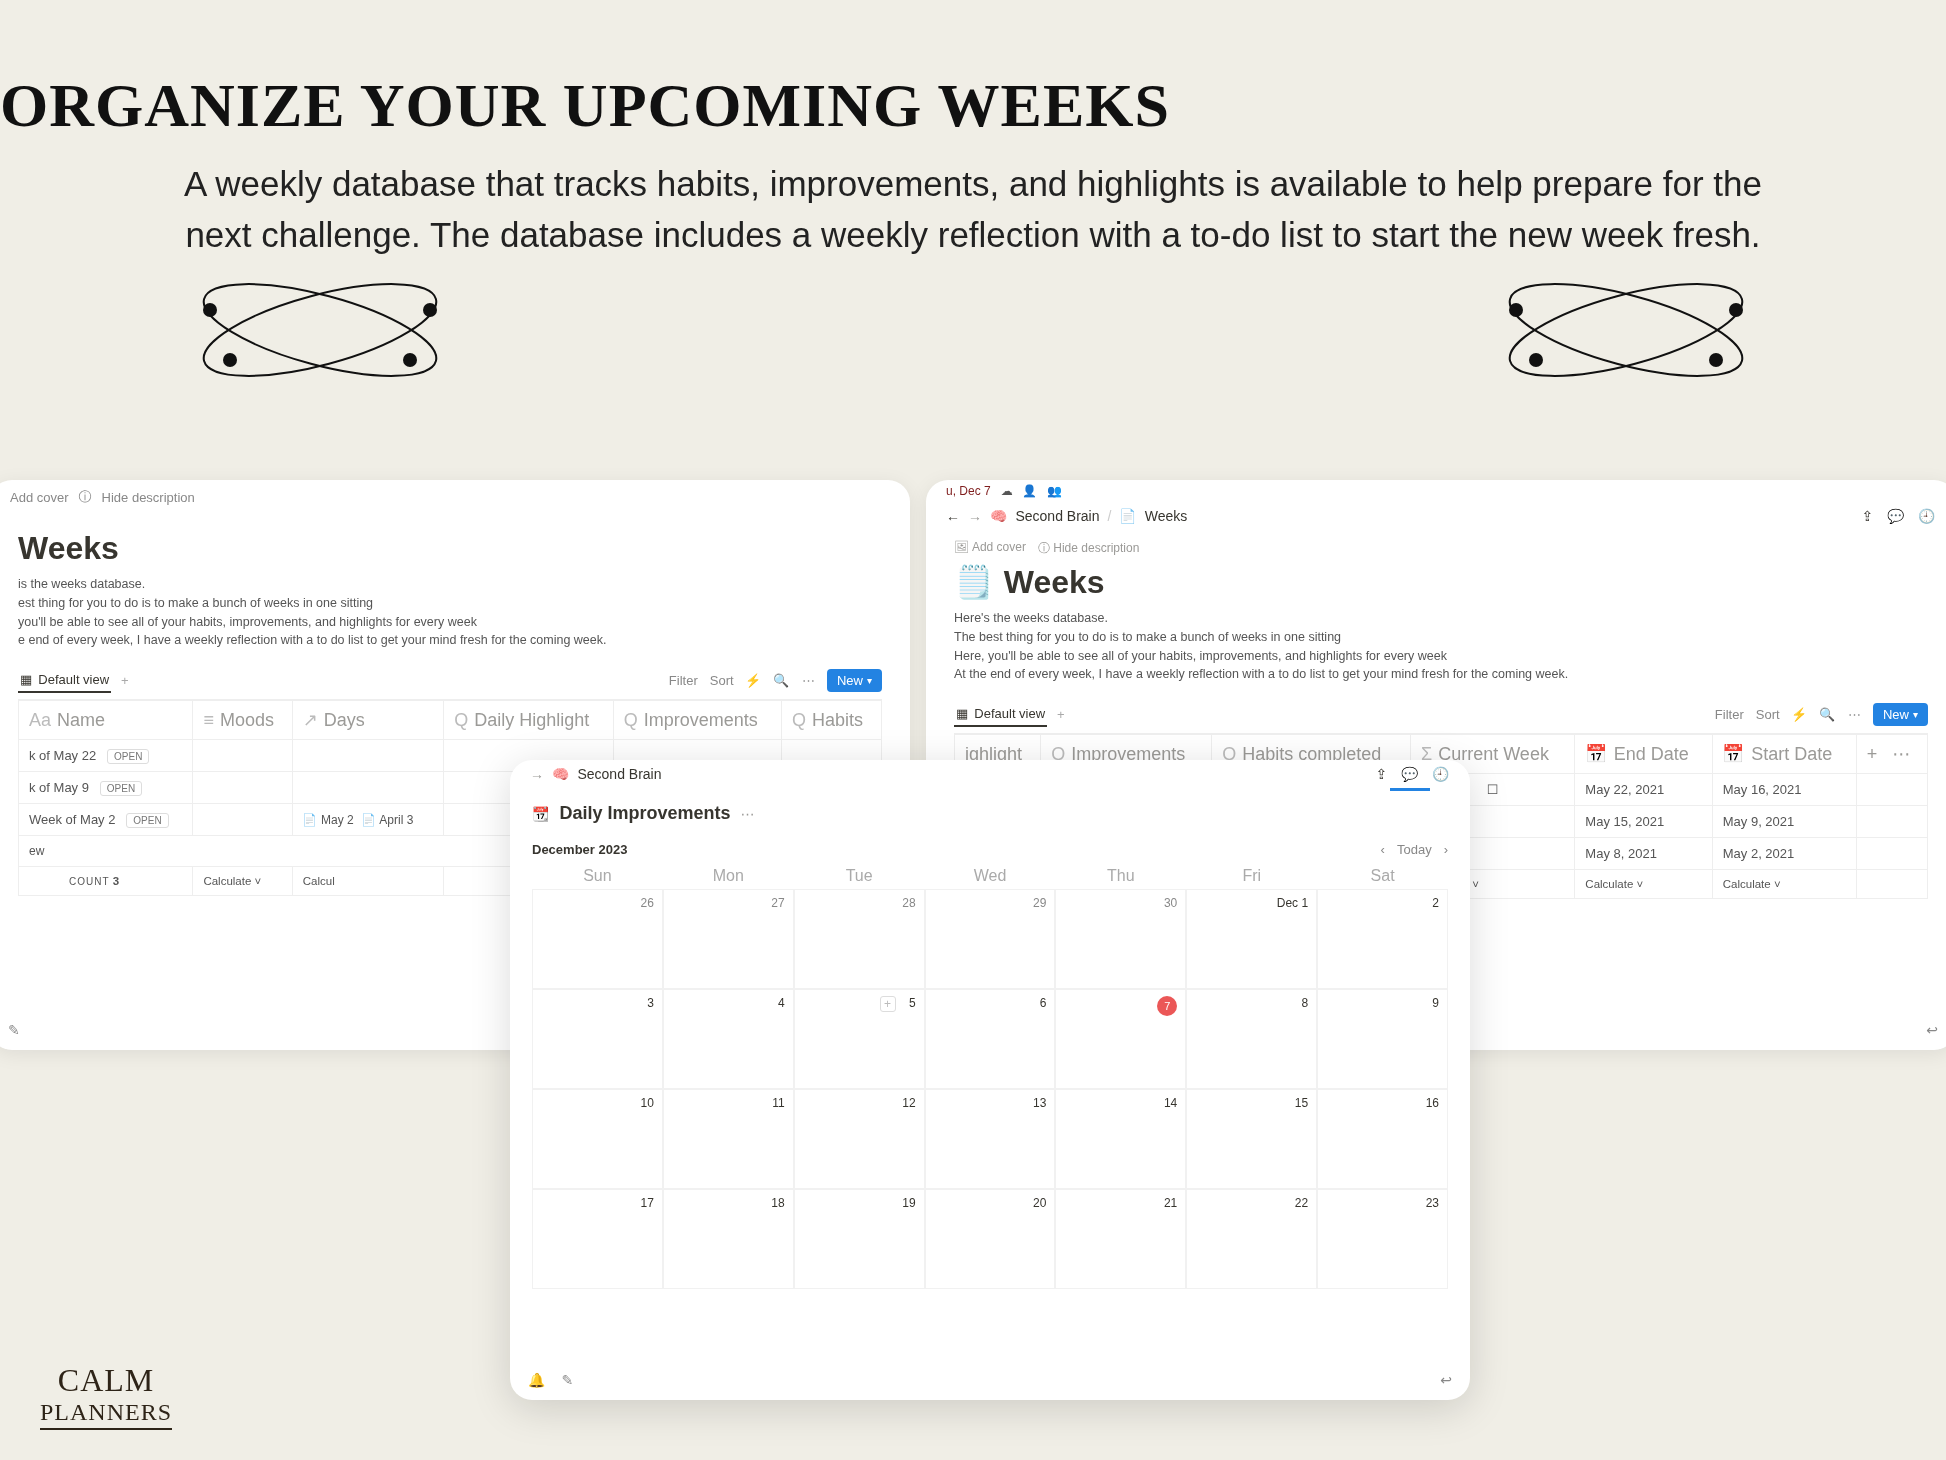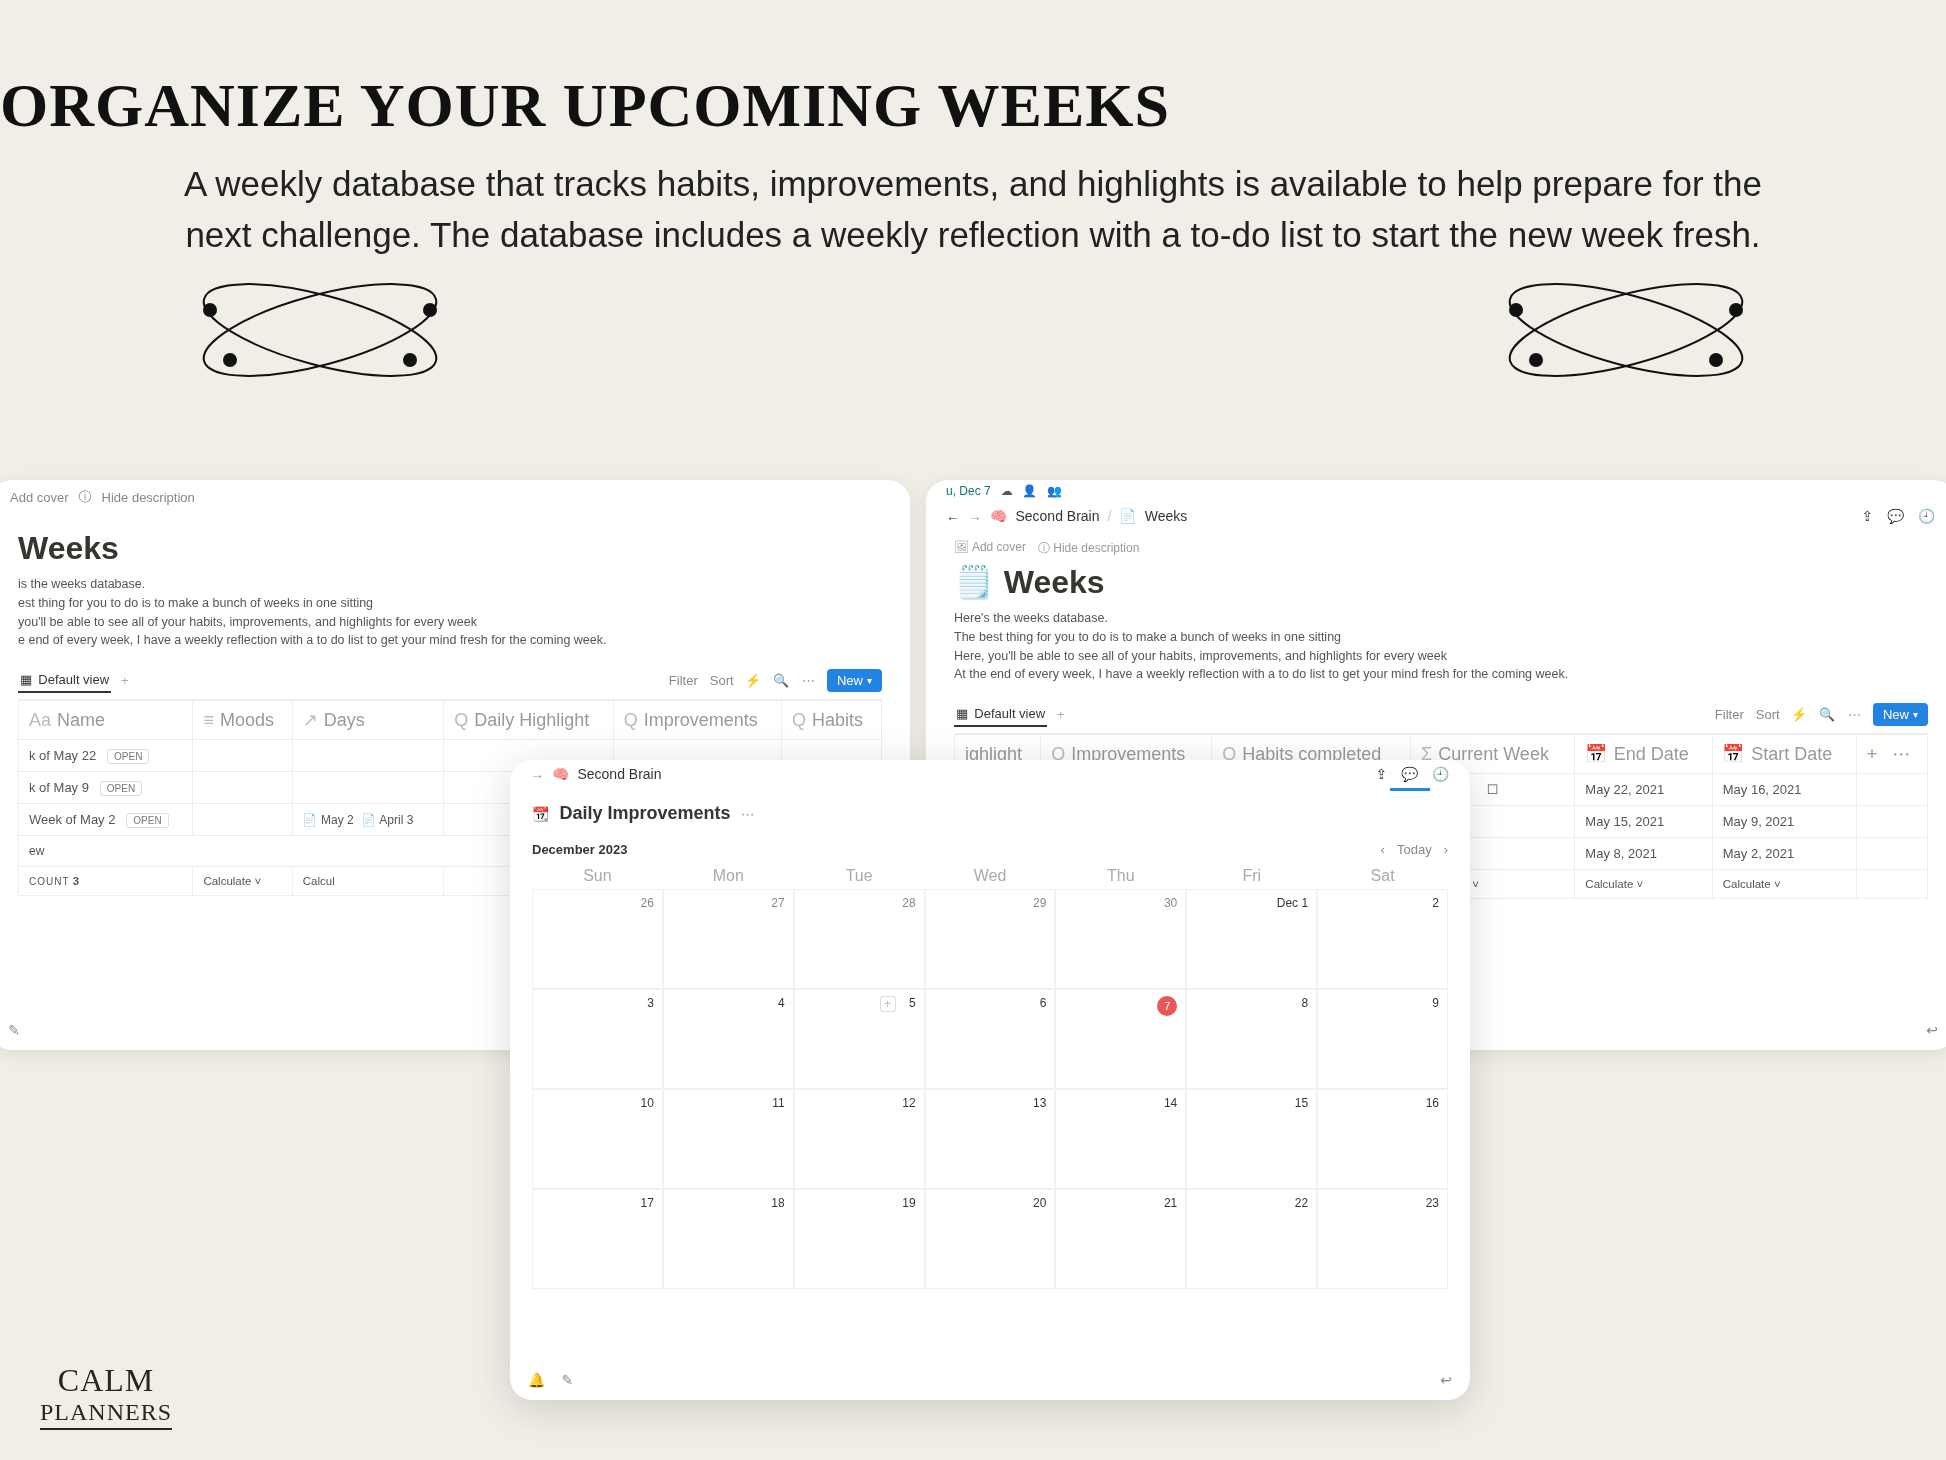--- a/index.html
+++ b/index.html
@@ -120,7 +120,7 @@
   .brand .l2 { font-size:24px; border-bottom:2px solid #2e2418; display:inline-block; padding-bottom:2px; }
 
   .menubar { font-size:12px; color:#555; padding:4px 20px; display:flex; gap:10px; align-items:center; }
-  .red { color:#0f766e; font-weight:500; }
+  .red { color:#7f1d1d; font-weight:500; }
 </style>
 </head>
 <body>

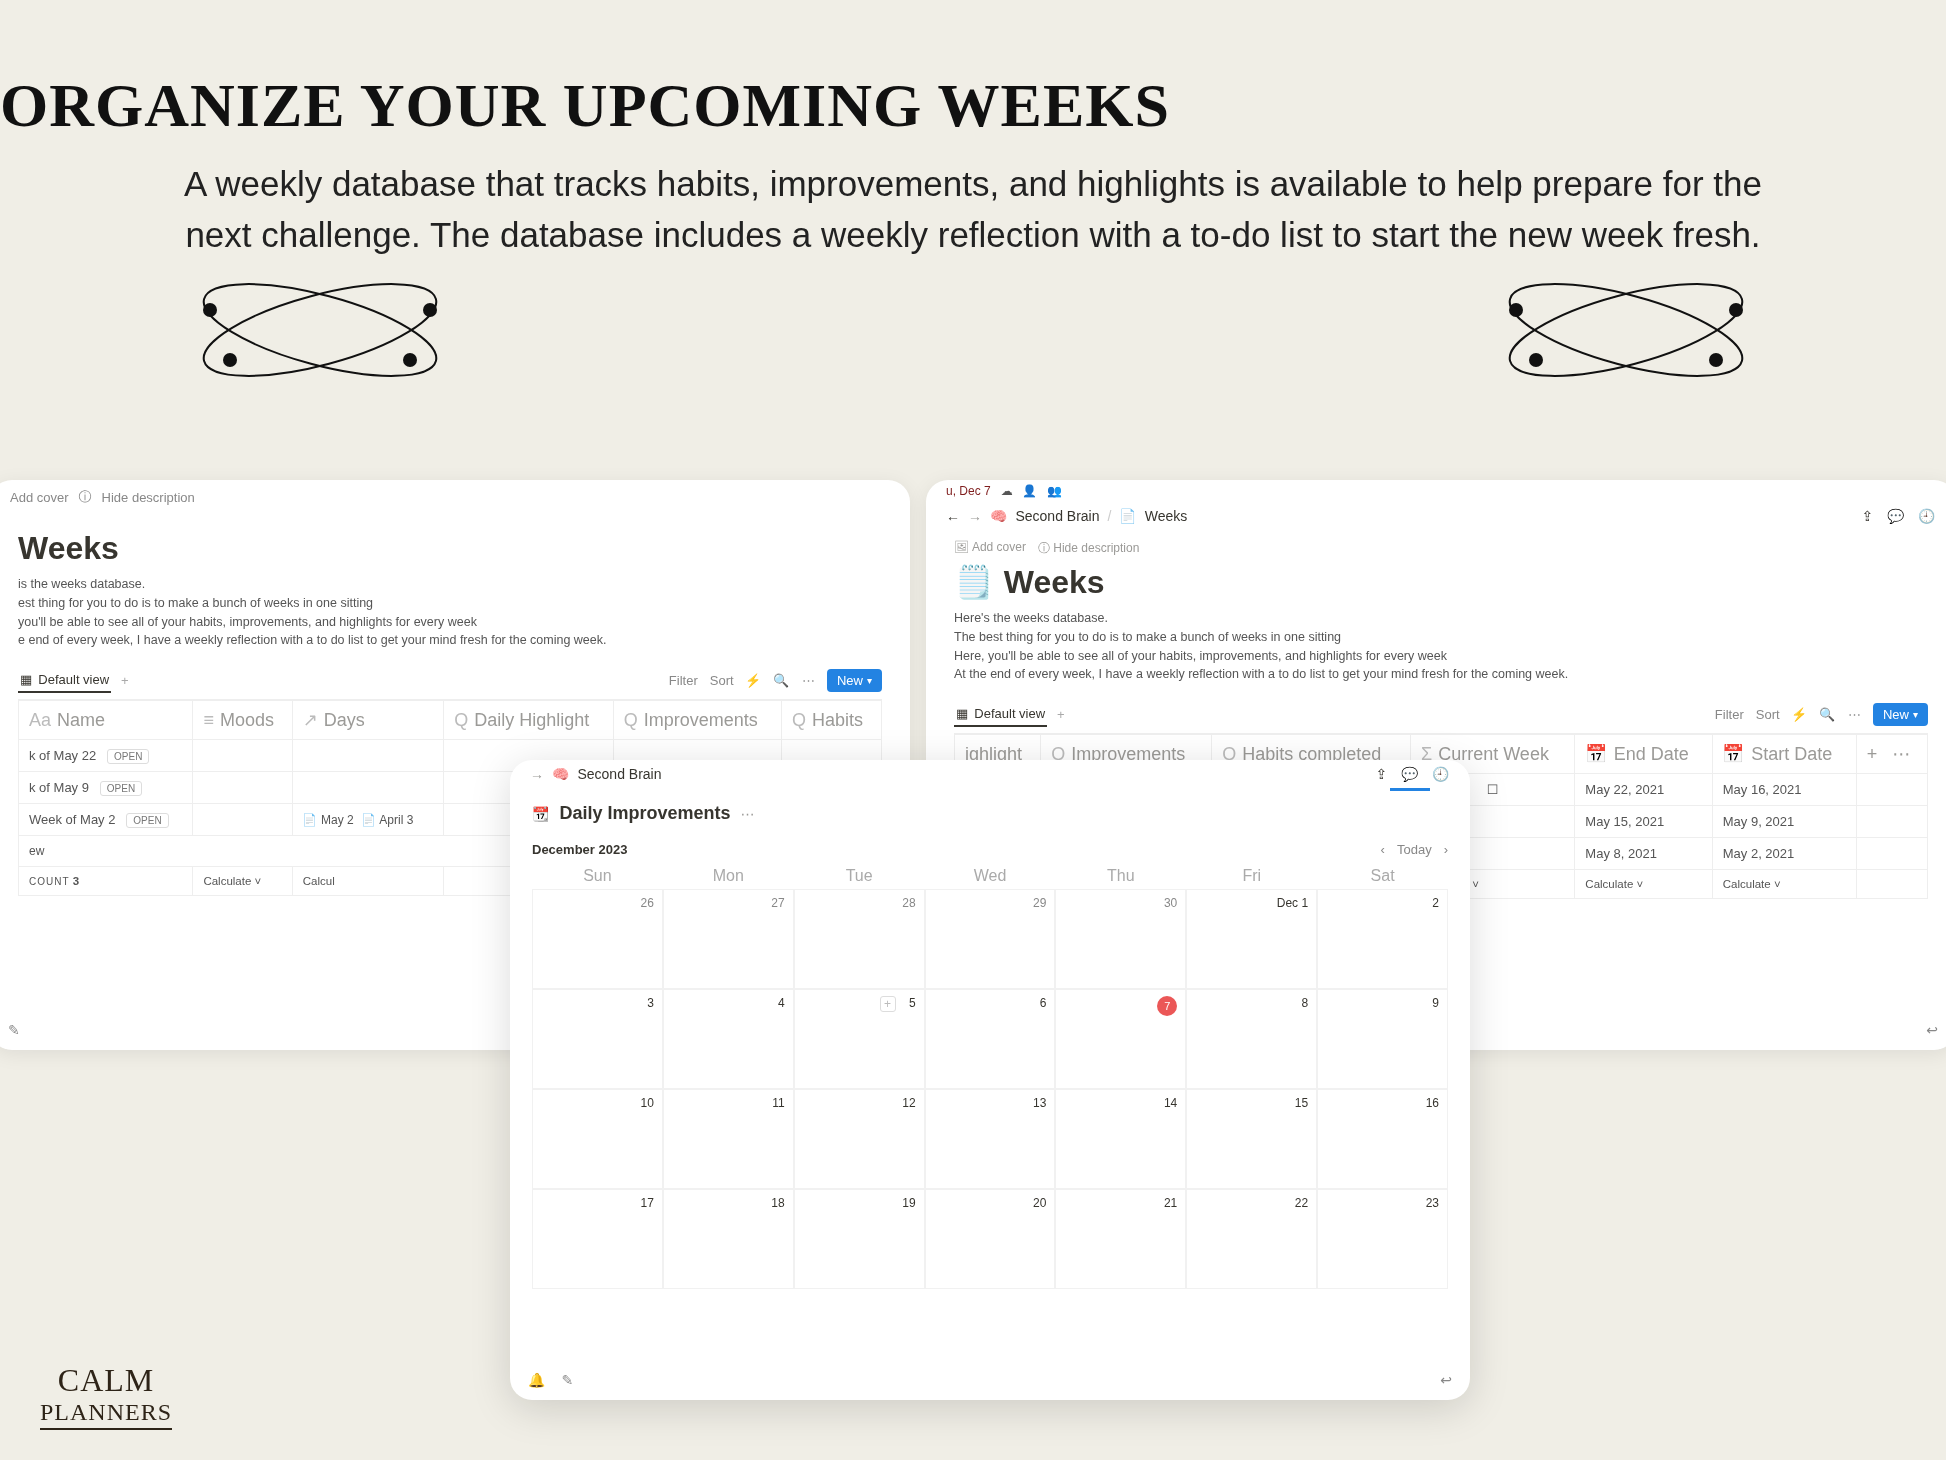--- a/index.html
+++ b/index.html
@@ -93,7 +93,7 @@
   .open-btn { font-size:10px; border:1px solid #ddd; padding:1px 6px; border-radius:3px; color:#777; }
   .file-chip { display:inline-flex; align-items:center; gap:4px; font-size:12px; color:#555; margin-right:8px; }
   .calc-row td { color:#aaa; font-size:11.5px; }
-  .count-badge { font-size:10px; letter-spacing:1px; }
+  .count-badge { font-size:10px; letter-spacing:1px;margin-left:40px; }
 
   
   .cal-head { display:flex; align-items:center; gap:10px; padding:12px 22px; }

